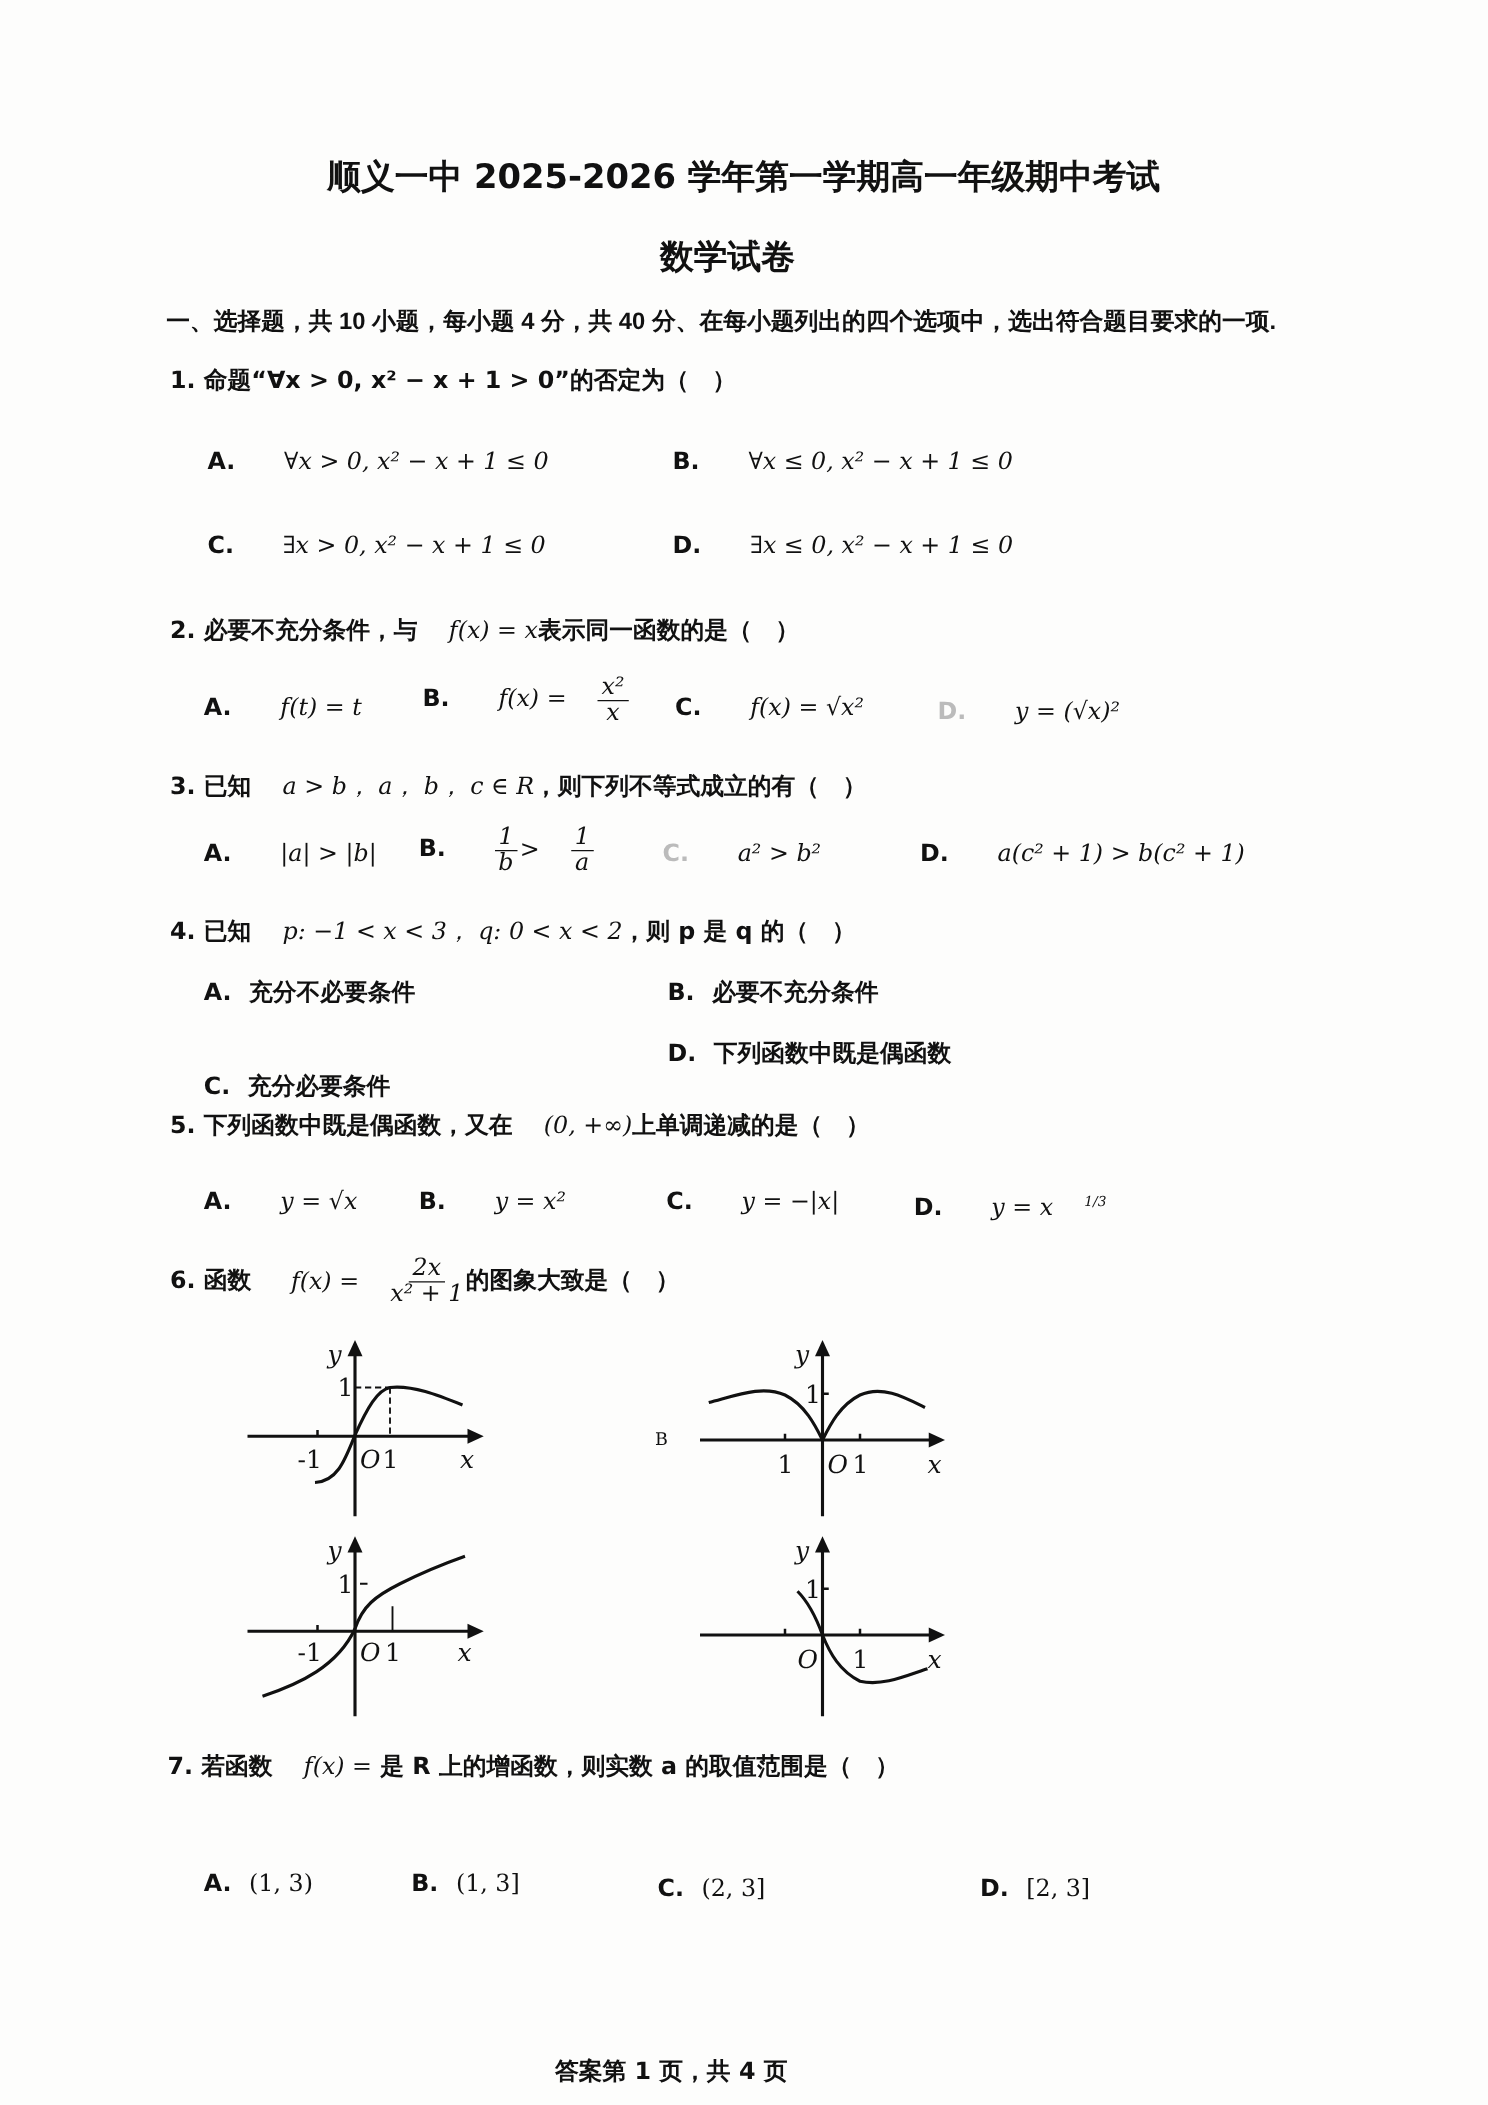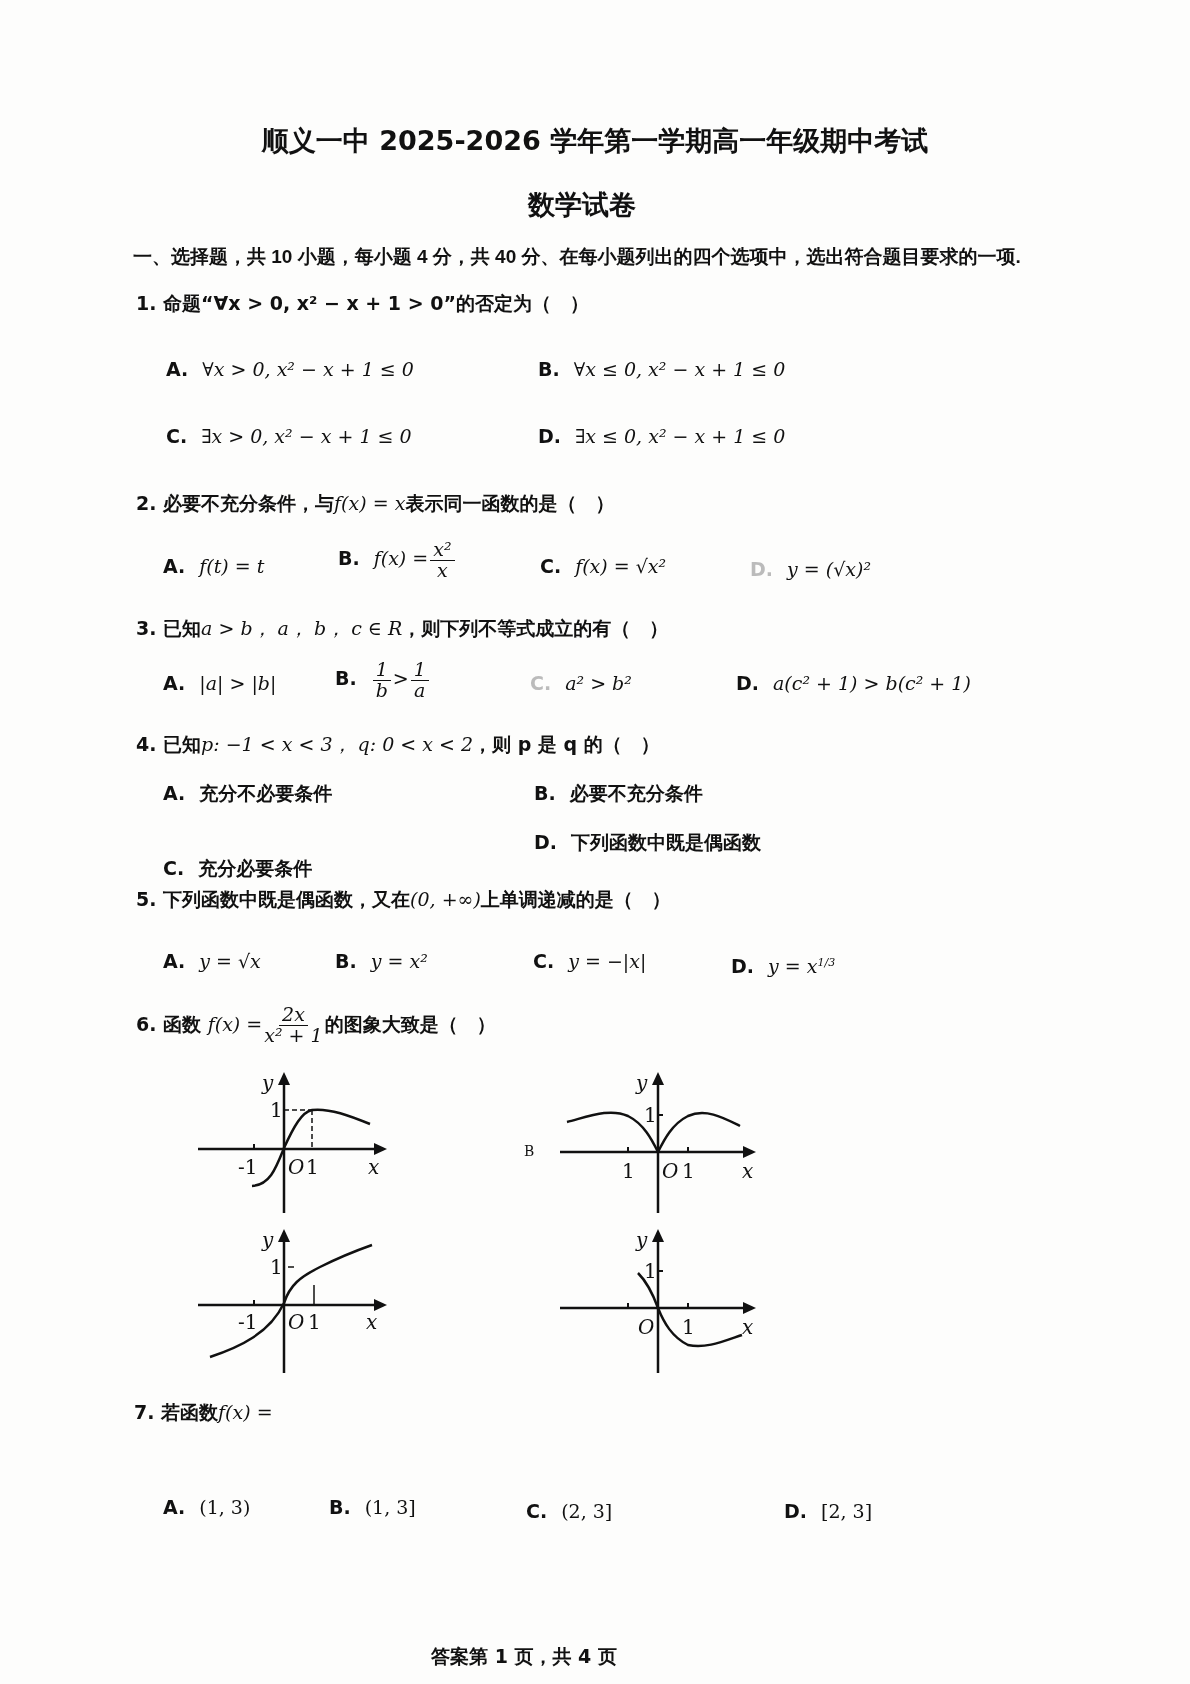--- a/index.html
+++ b/index.html
@@ -14,7 +14,7 @@
   .subtitle { font-family:"DejaVu Sans", sans-serif; font-weight:bold; font-size:27px; }
   .section { font-family:Liberation Sans, sans-serif; font-weight:bold; font-size:19px; }
   .q { font-size:19px; font-family:"DejaVu Sans", sans-serif; font-weight:bold; }
-  .q .m, .opt .m { font-family:"DejaVu Serif", serif; font-style:italic; font-weight:normal; }
+  .q .m, .opt .m { font-family:"DejaVu Serif", serif; font-style:italic; font-weight:normal;margin-left:25px; }
   .opt { font-size:19px; font-family:"DejaVu Serif", serif; }
   .opt .lbl { font-family:"DejaVu Sans", sans-serif; font-weight:bold; margin-right:14px; }
   .opt .cn { font-family:"DejaVu Sans", sans-serif; font-weight:bold; }

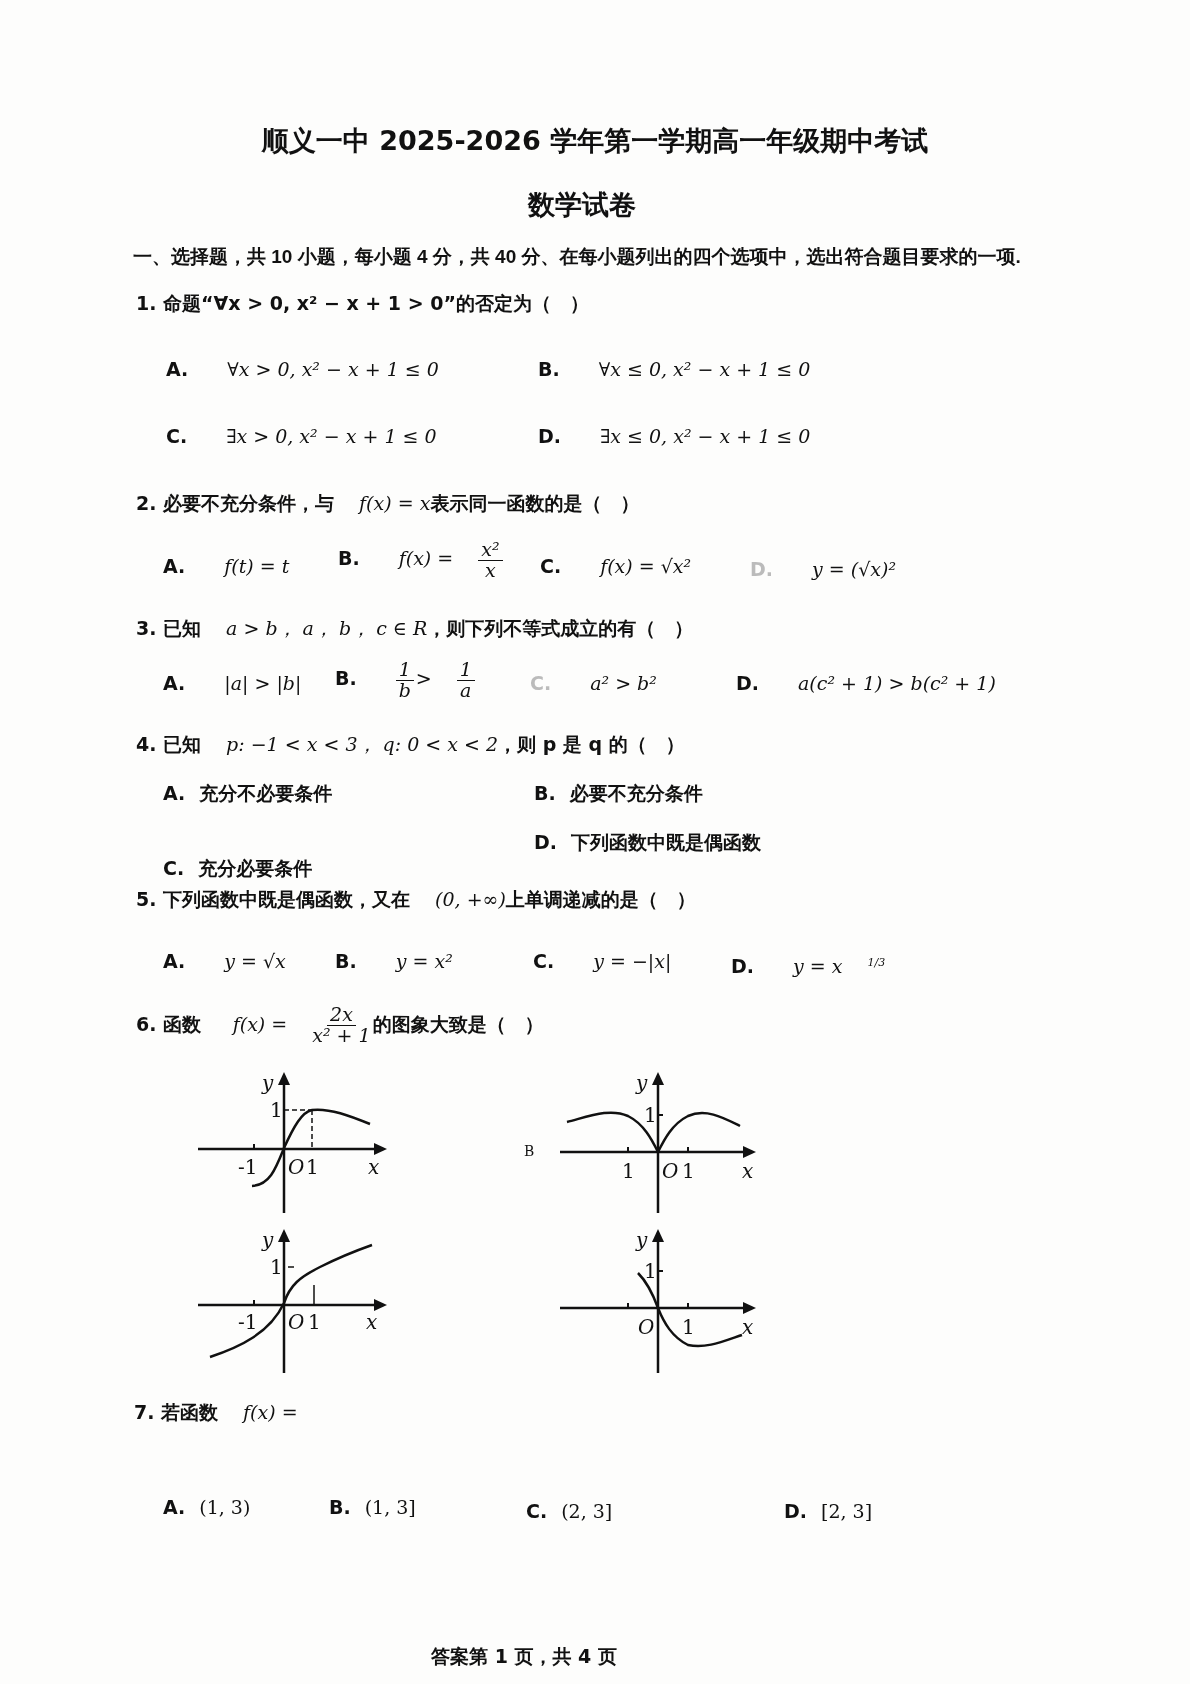--- a/index.html
+++ b/index.html
@@ -167,7 +167,7 @@
 <div class="abs q" style="left:134px;top:1400px;">
   <span>7.</span>
   <span>若函数</span><span class="m">f(x) =</span>
-  
+  <span>是 R 上的增函数，则实数 a 的取值范围是（　）</span>
 </div>
 <div class="abs opt" style="left:163px;top:1496px;"><span class="lbl">A.</span><span>(1, 3)</span></div>
 <div class="abs opt" style="left:329px;top:1496px;"><span class="lbl">B.</span><span>(1, 3]</span></div>

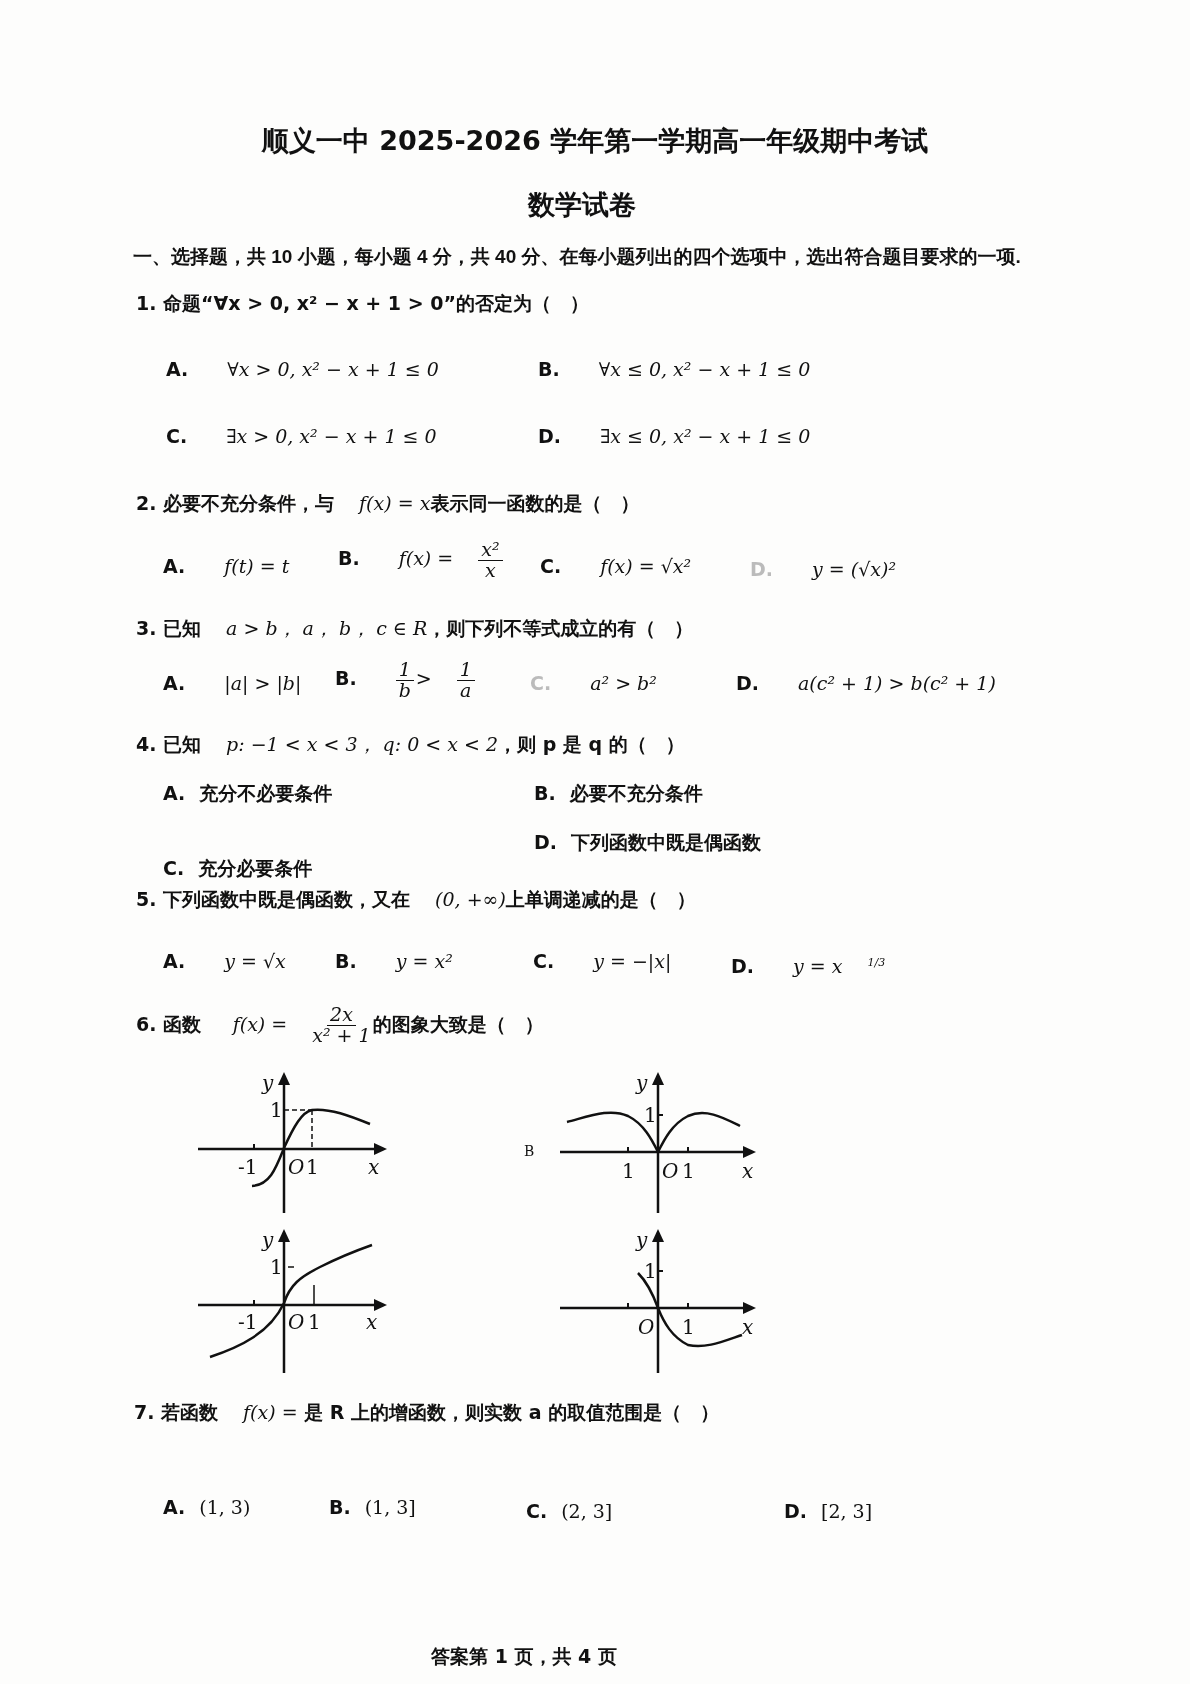--- a/index.html
+++ b/index.html
@@ -174,6 +174,6 @@
 <div class="abs opt" style="left:526px;top:1500px;"><span class="lbl">C.</span><span>(2, 3]</span></div>
 <div class="abs opt" style="left:756px;top:1500px;margin-left:28px;"><span class="lbl">D.</span><span>[2, 3]</span></div>
 
-<div class="abs footer" style="left:0;width:1048px;text-align:center;top:1644px;">答案第 1 页，共 4 页</div>
+<div class="abs footer" style="left:13px;width:1048px;text-align:center;top:1644px;">答案第 1 页，共 4 页</div>
 
 </body></html>

